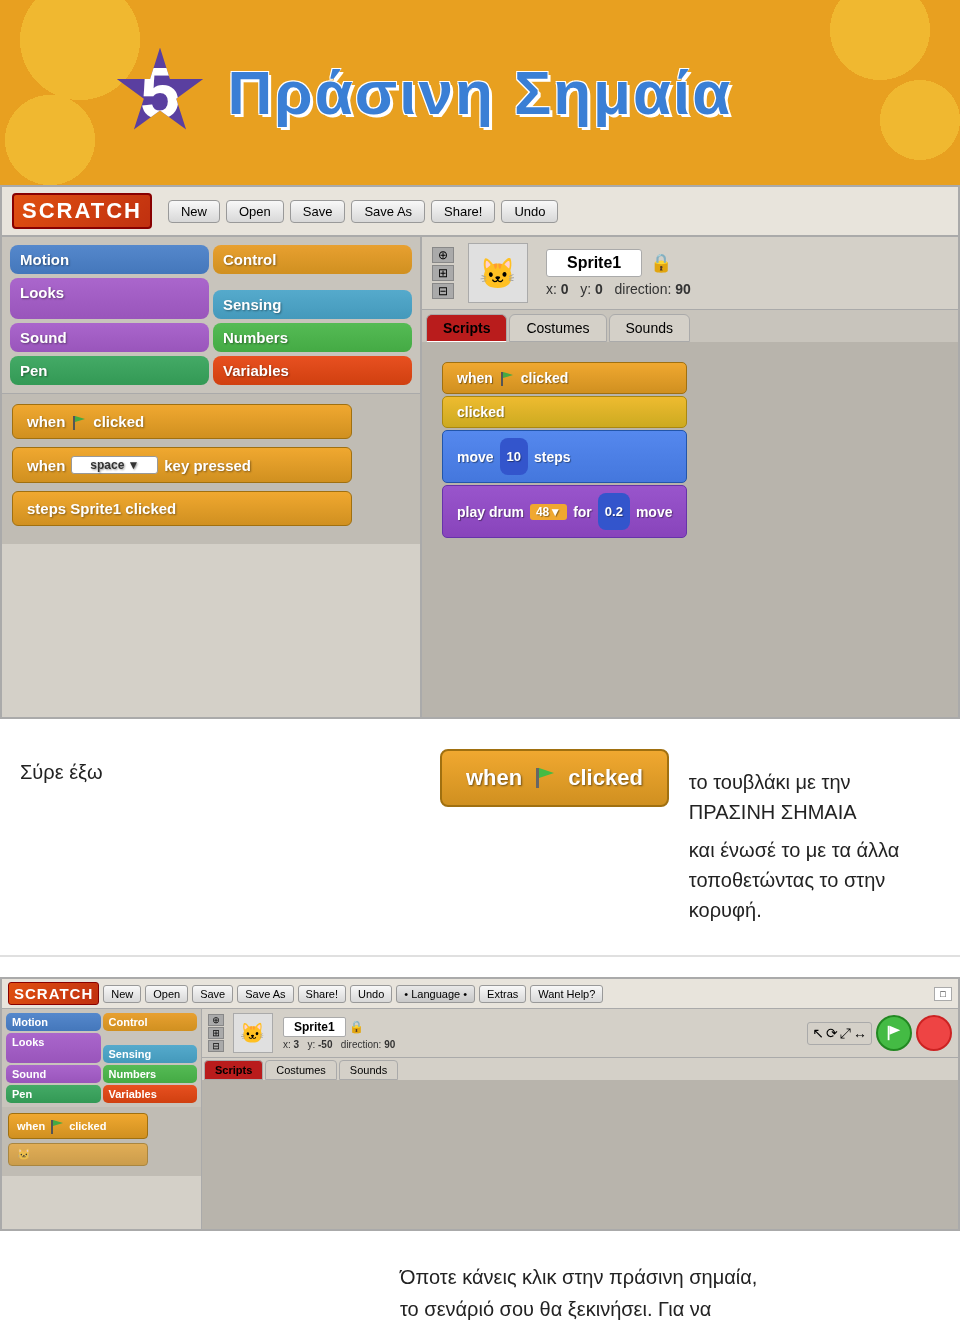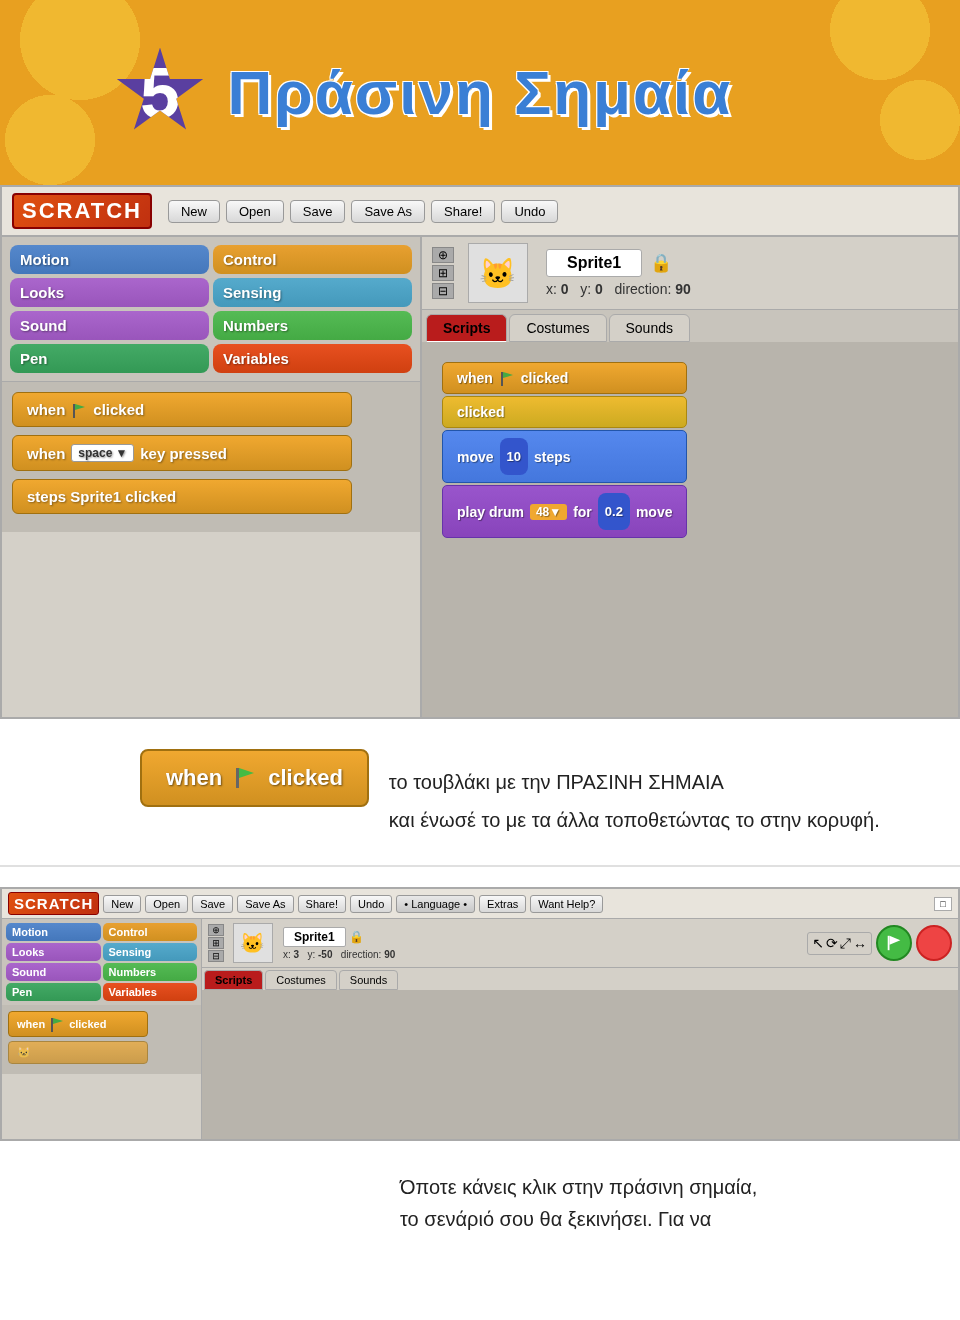--- a/index.html
+++ b/index.html
@@ -126,7 +126,7 @@
     .cat-motion { background: linear-gradient(to bottom, #5588cc, #4477bb); }
     .cat-control { background: linear-gradient(to bottom, #e8a030, #d09020); }
     .cat-looks { background: linear-gradient(to bottom, #aa66cc, #9955bb); }
-    .cat-sensing { background: linear-gradient(to bottom, #55aacc, #4499bb); }
+    .cat-sensing { background: linear-gradient(to bottom, #55aacc, #4499bb); margin-top: 12px; }
     .cat-sound { background: linear-gradient(to bottom, #aa66cc, #9955bb); }
     .cat-numbers { background: linear-gradient(to bottom, #55bb55, #44aa44); }
     .cat-pen { background: linear-gradient(to bottom, #44aa66, #339955); }

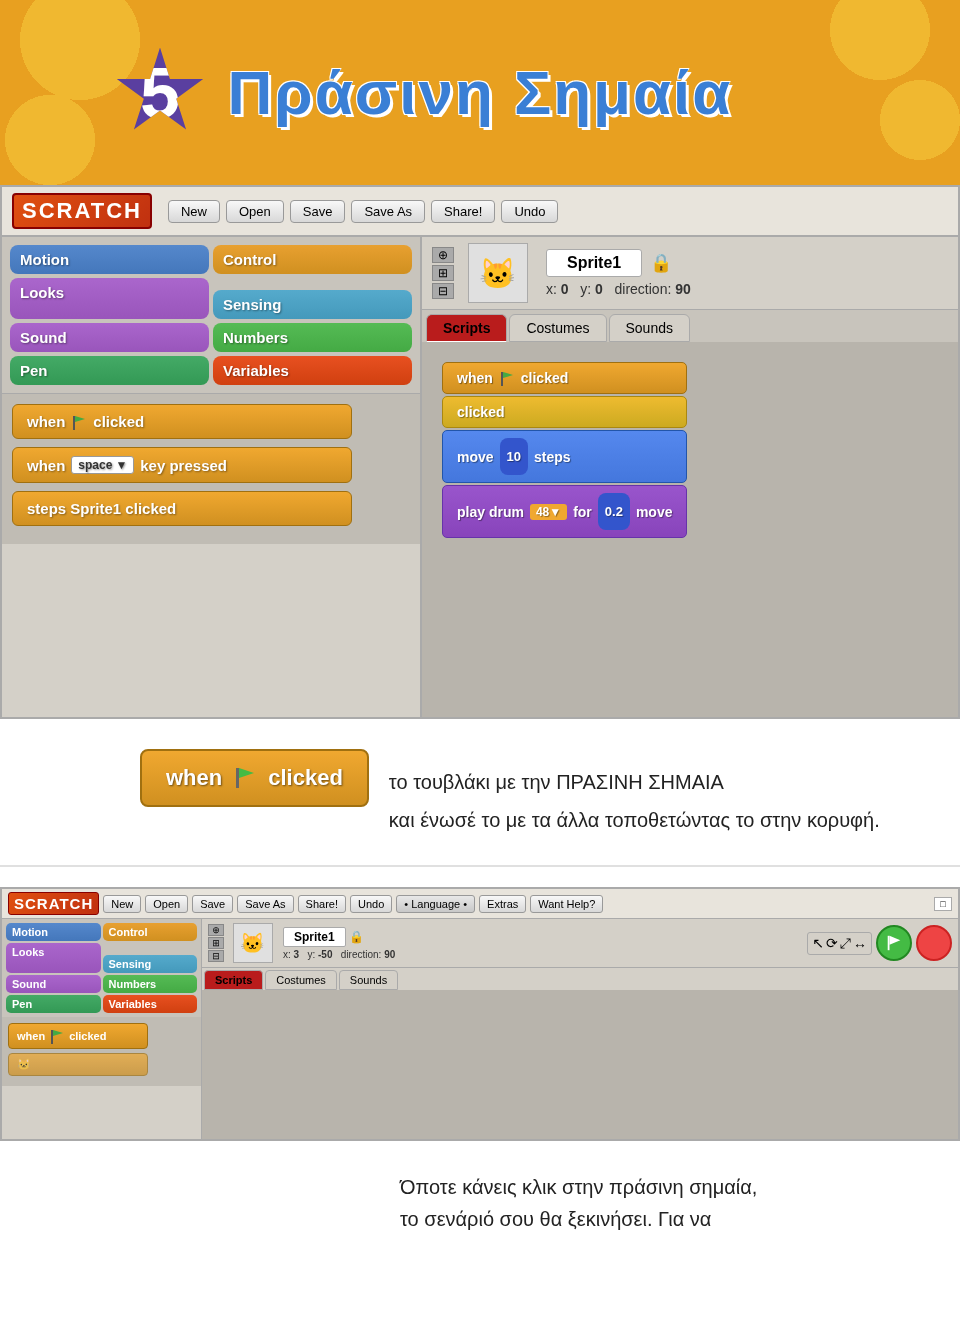--- a/index.html
+++ b/index.html
@@ -161,7 +161,7 @@
       color: #333;
       border: 1px solid #999;
       border-radius: 3px;
-      padding: 1px 6px;
+      padding: 1px 18px;
       font-size: 12px;
       display: inline-flex;
       align-items: center;

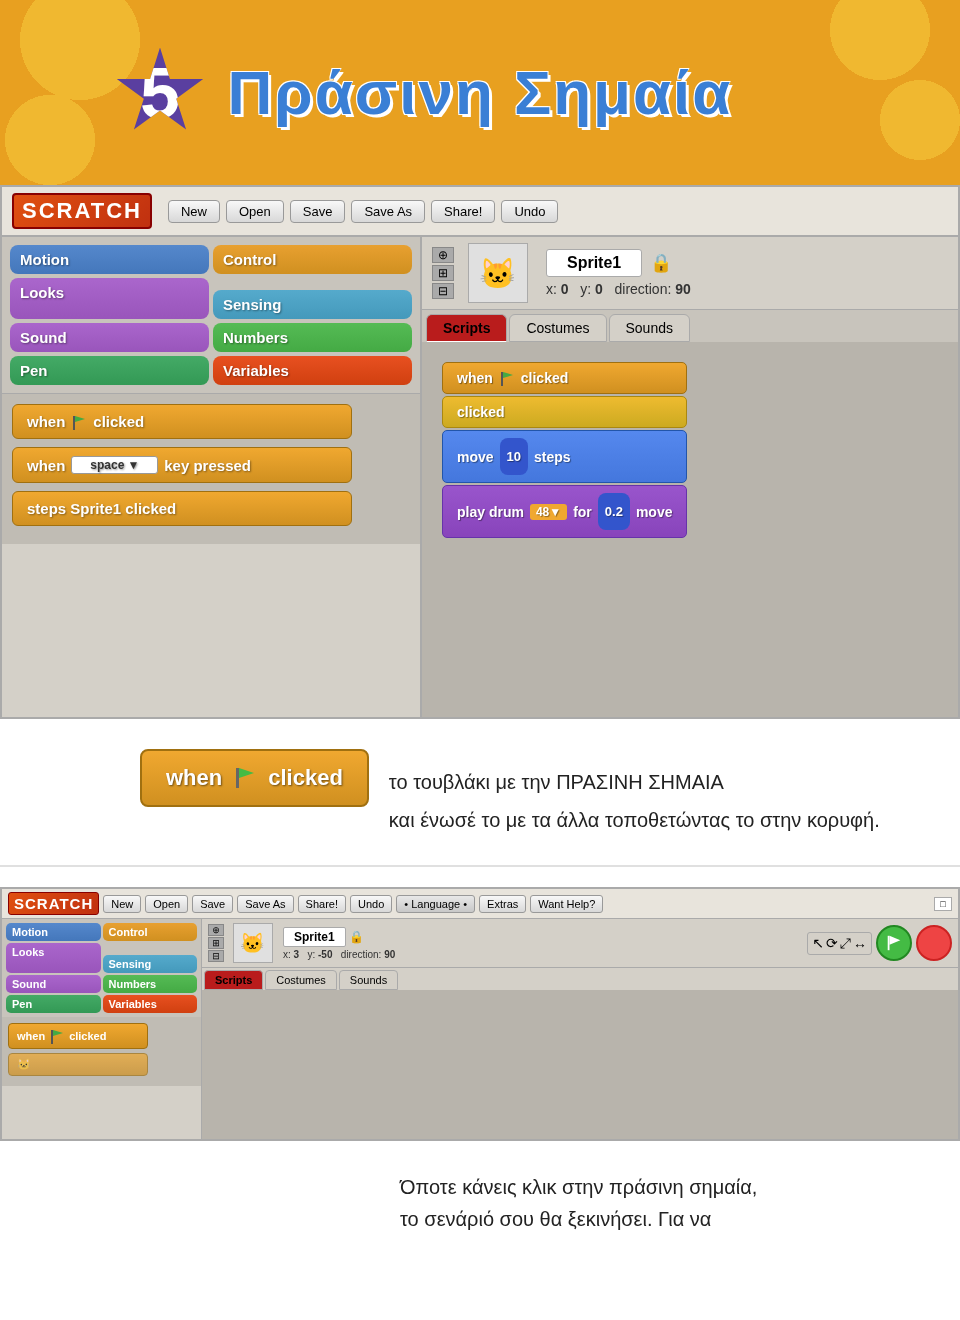--- a/index.html
+++ b/index.html
@@ -580,6 +580,9 @@
 </div>
 
 <div class="middle-section">
+  <div style="display:flex;flex-direction:column;align-items:flex-start;gap:10px;min-width:280px;">
+    <span class="middle-text greek-text">Σύρε έξω</span>
+  </div>
   <div class="when-clicked-block">
     <span>when</span>
     <svg class="flag-svg-lg" viewBox="0 0 26 26">

